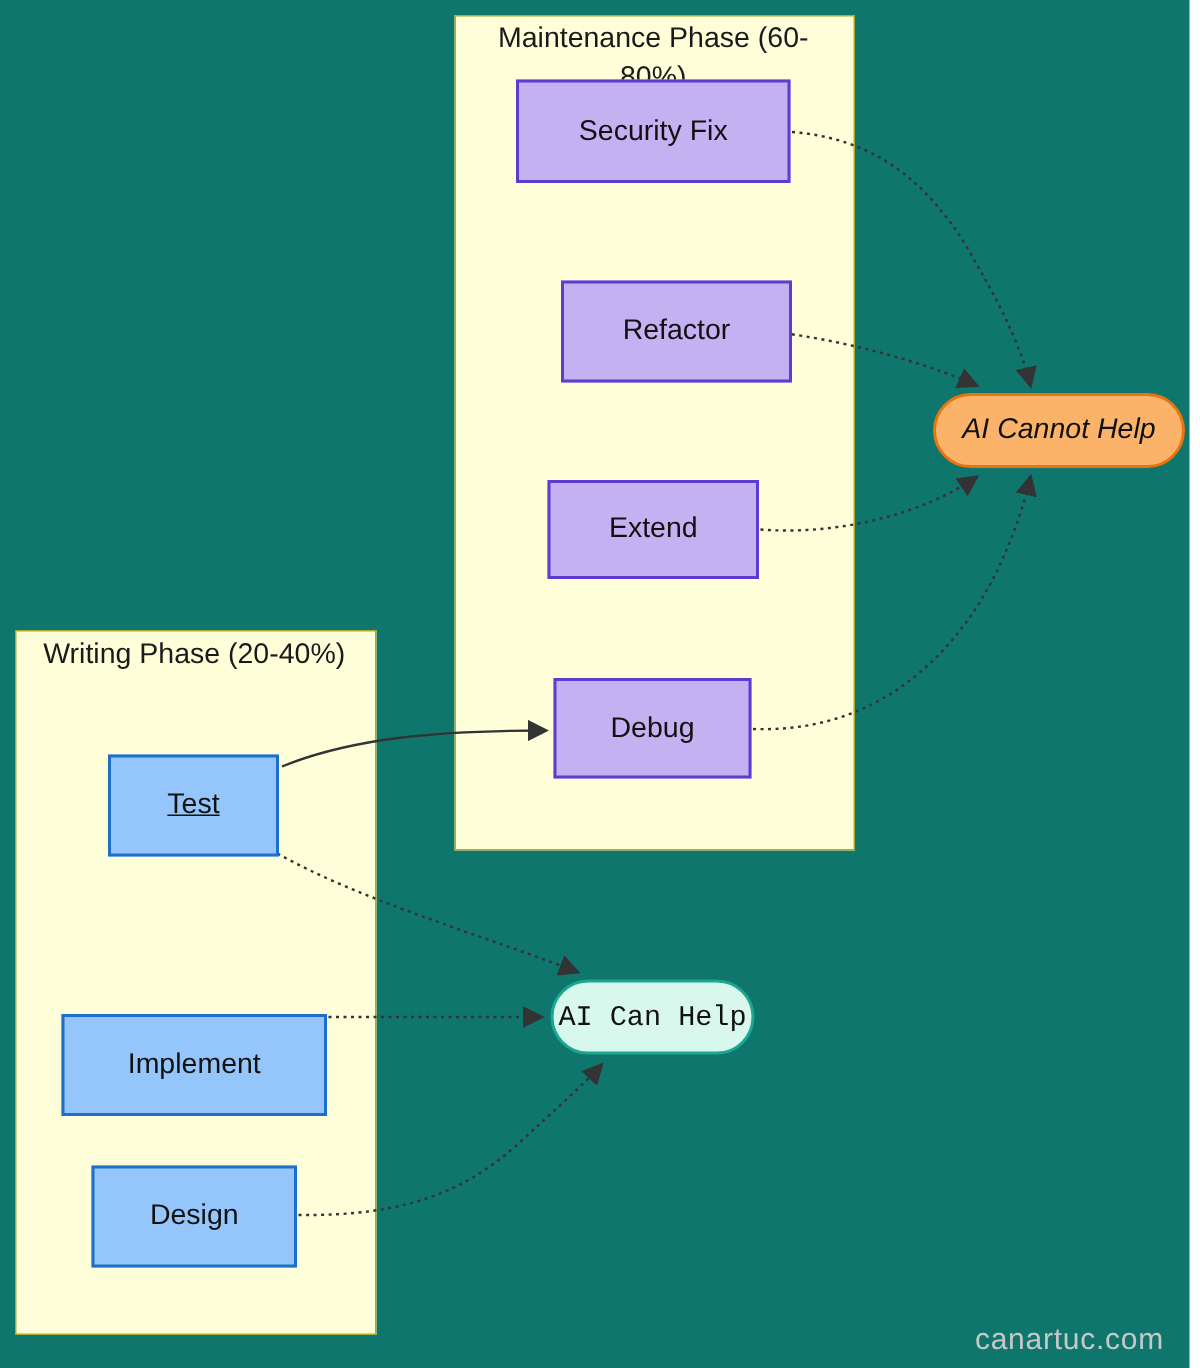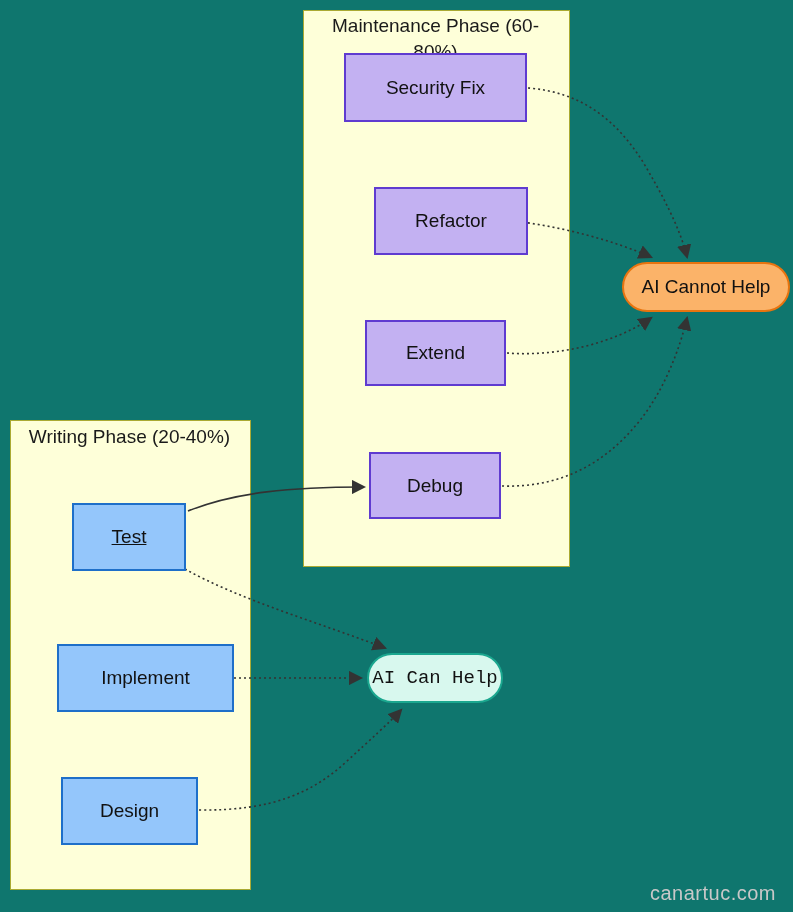--- a/index.html
+++ b/index.html
@@ -49,7 +49,7 @@
   .node-purple{background:#c3b1f2;border:2.5px solid #5f3bd0;}
   .node-blue{background:#94c6fb;border:2.5px solid #1e6fc9;}
   .pill{border-radius:26px;}
-  .pill-orange{background:#fbb369;border:2.5px solid #e8740f;}
+  .pill-orange{background:#fbb369;border:2.5px solid #e8740f;font-style:italic;}
   .pill-teal{background:#d8f8ee;border:2.5px solid #1ba78f;}
 
   .n-security{left:344px;top:53px;width:183px;height:69px;}

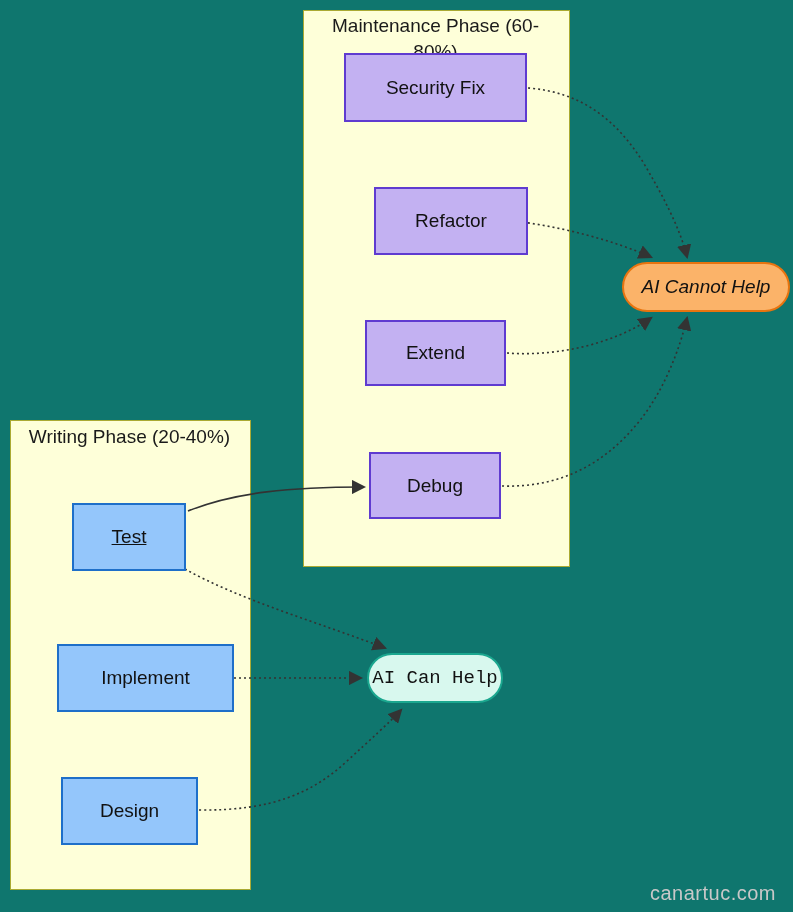--- a/index.html
+++ b/index.html
@@ -57,7 +57,7 @@
   .n-extend{left:365px;top:320px;width:141px;height:66px;}
   .n-debug{left:369px;top:452px;width:132px;height:67px;}
   .n-test{left:72px;top:503px;width:114px;height:68px;text-decoration:underline;}
-  .n-implement{left:41px;top:644px;width:177px;height:68px;margin-left:16px;}
+  .n-implement{left:41px;top:676px;width:177px;height:68px;}
   .n-design{left:61px;top:777px;width:137px;height:68px;}
   .n-cannot{left:622px;top:262px;width:168px;height:50px;}
   .n-can{left:367px;top:653px;width:136px;height:50px;font-family:Liberation Mono, monospace;}

